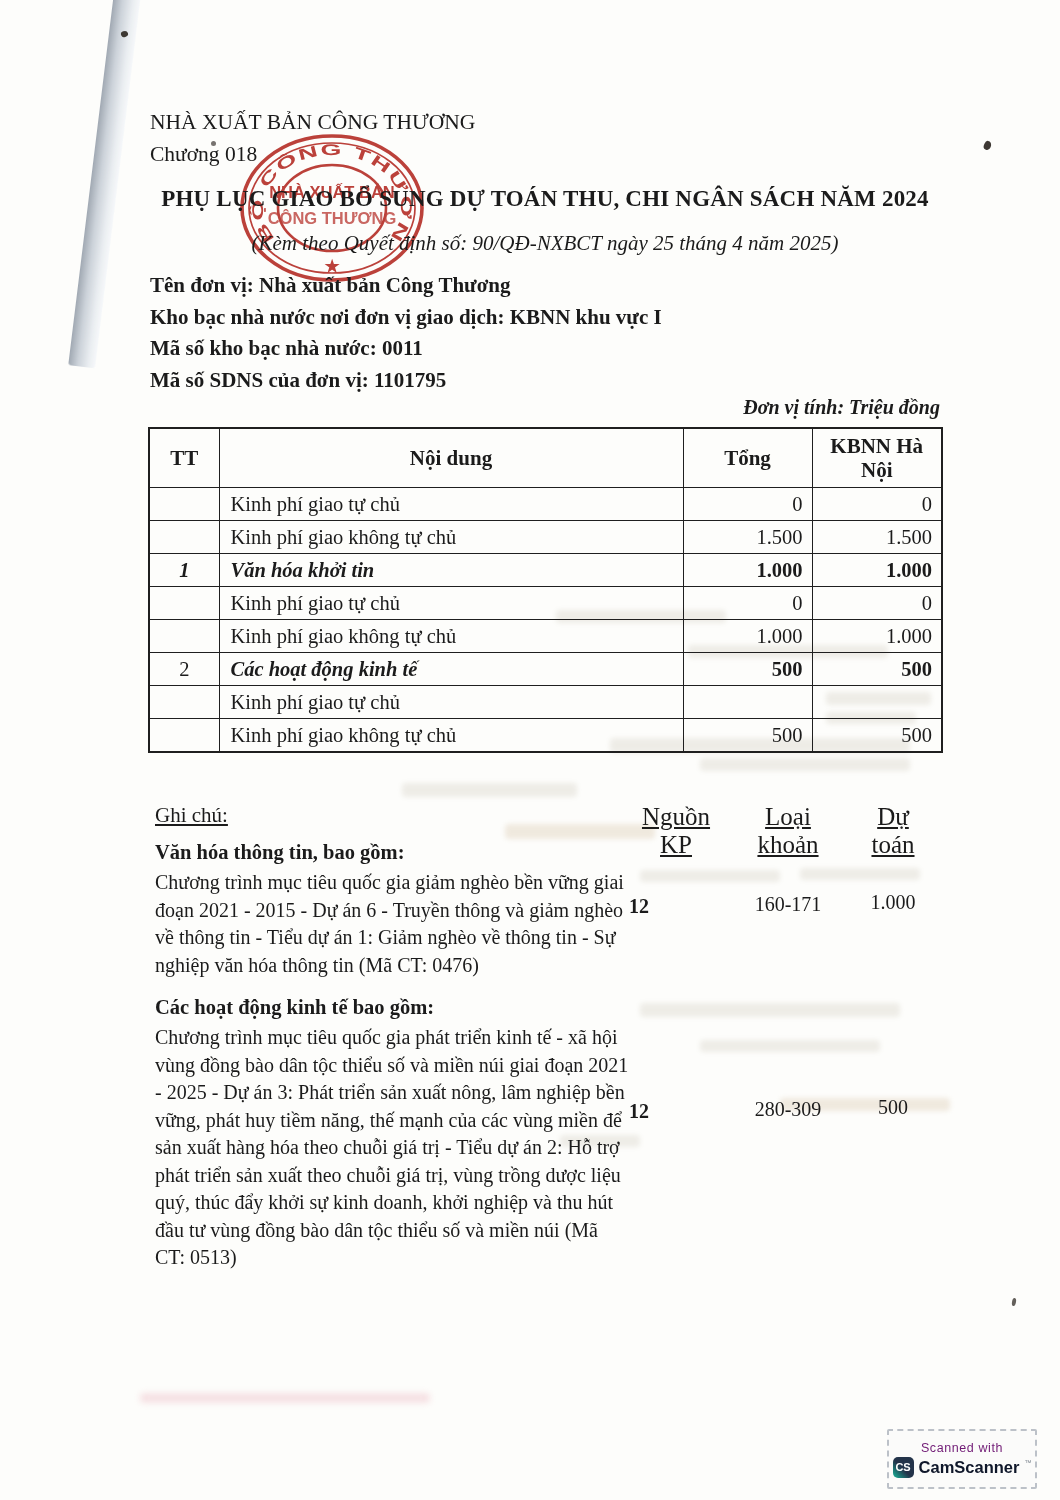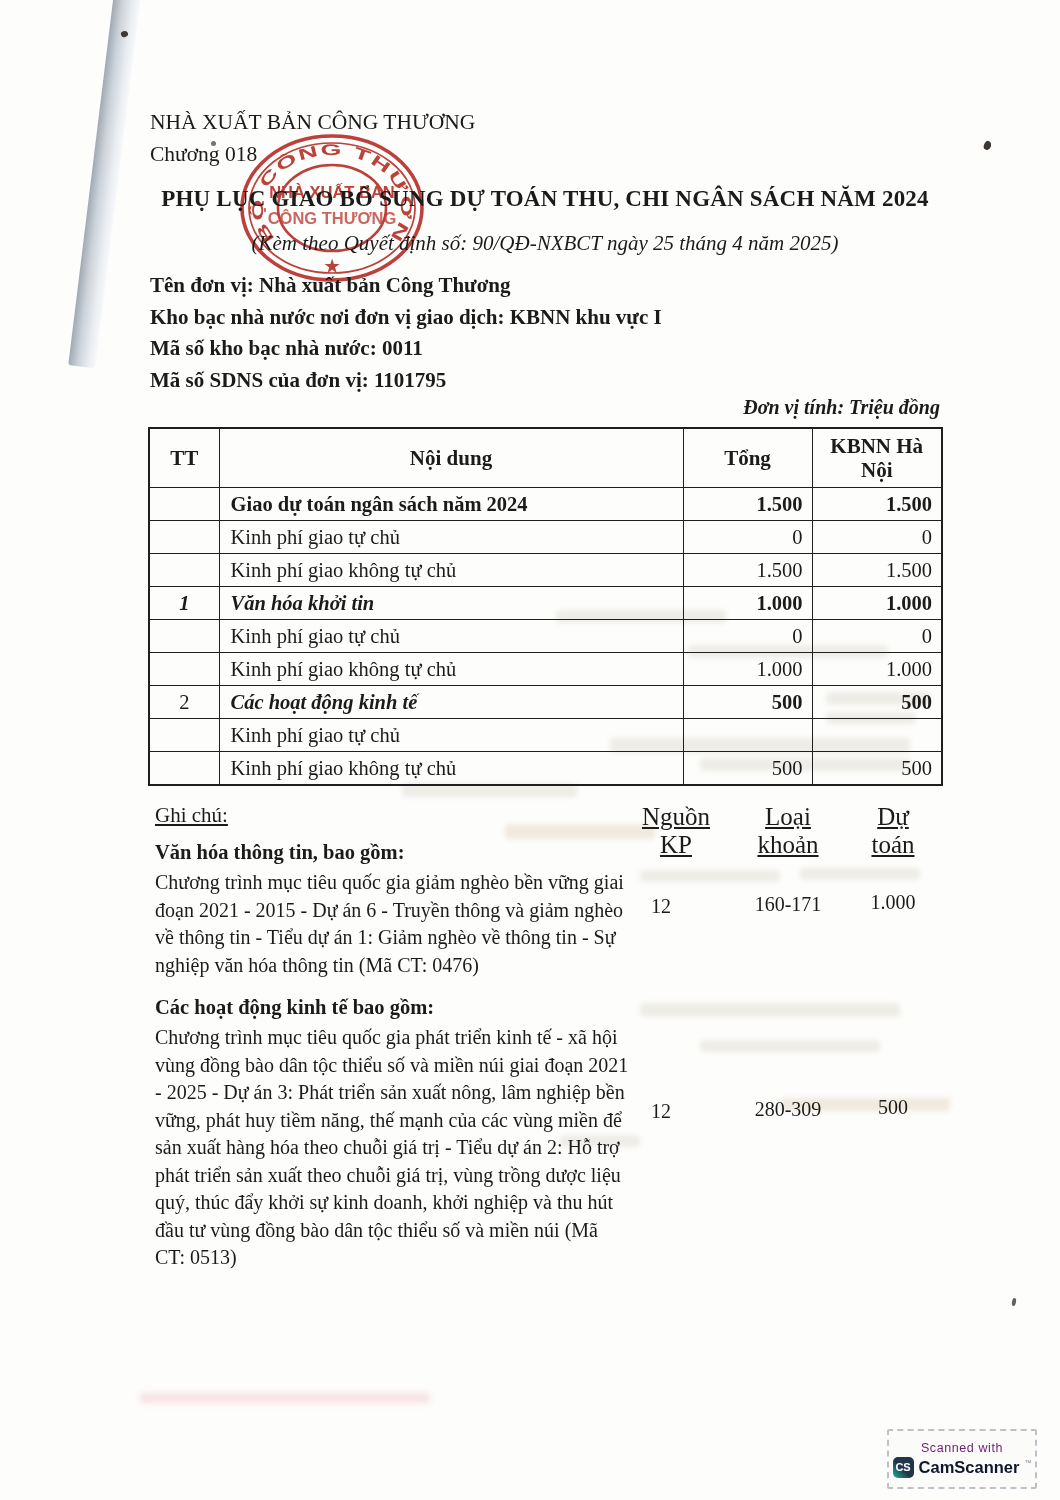--- a/index.html
+++ b/index.html
@@ -146,12 +146,6 @@
       <th>Tổng</th>
       <th>KBNN Hà Nội</th>
     </tr>
-    <tr class="strong">
-      <td class="c-tt"></td>
-      <td class="c-nd">Giao dự toán ngân sách năm 2024</td>
-      <td class="c-num">1.500</td>
-      <td class="c-num">1.500</td>
-    </tr>
     <tr>
       <td class="c-tt"></td>
       <td class="c-nd">Kinh phí giao tự chủ</td>

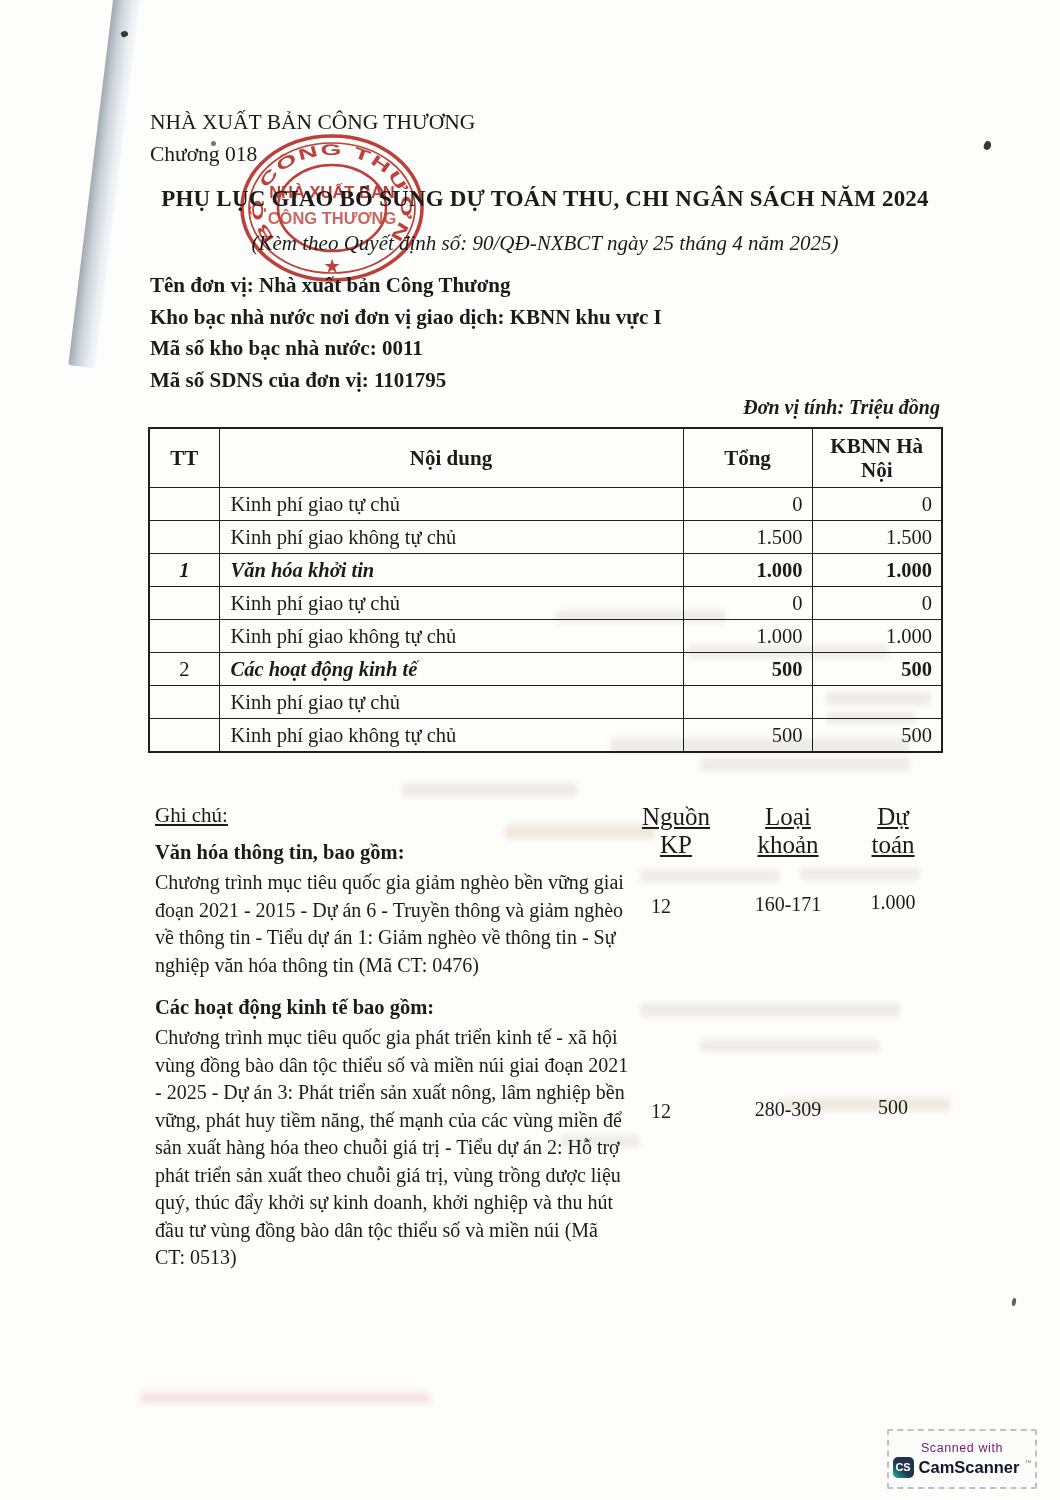--- a/index.html
+++ b/index.html
@@ -53,7 +53,7 @@
   .note-heading{left:155px;font-size:20.5px;font-weight:bold;}
   .note-body{left:155px;width:474px;font-size:20px;line-height:27.5px;text-align:left;}
   .note-val{font-size:20px;text-align:center;}
-  .nv-kp{left:626px;width:70px;}
+  .nv-kp{left:604px;width:70px;font-weight:bold;}
   .nv-lk{left:738px;width:100px;}
   .nv-dt{left:853px;width:80px;}
   

